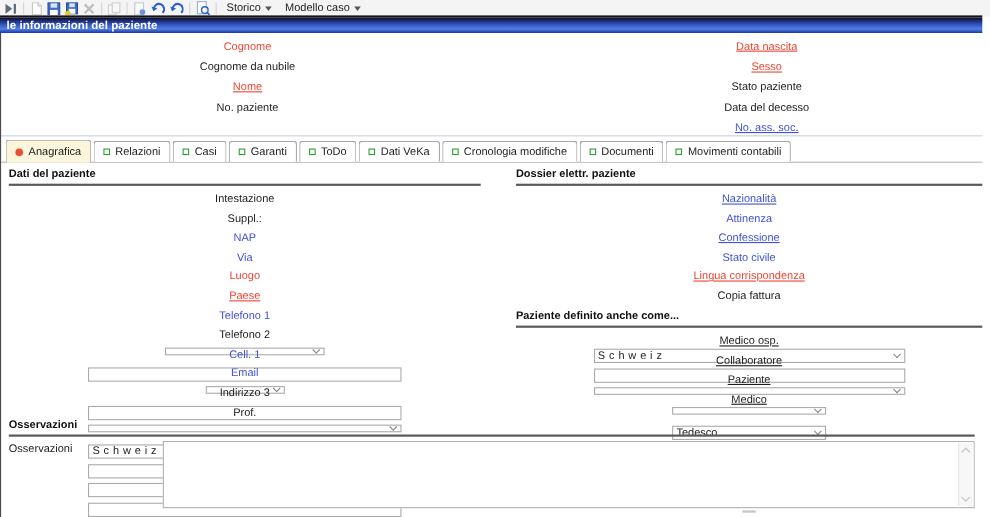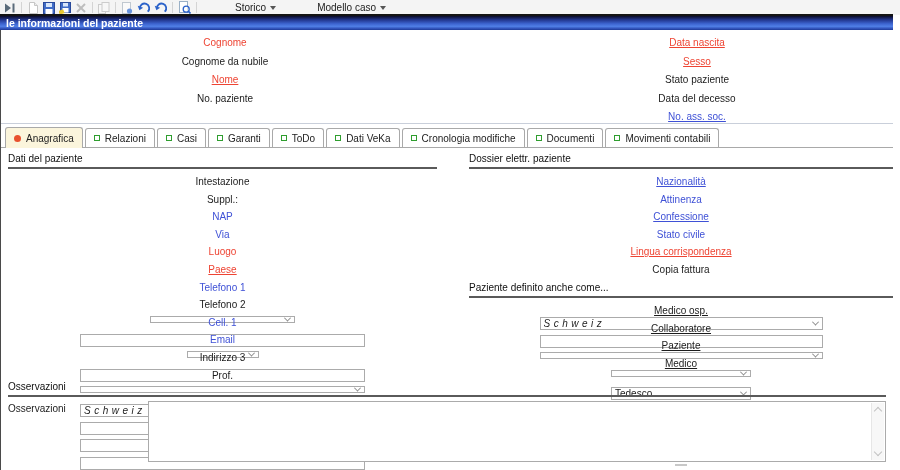--- a/index.html
+++ b/index.html
@@ -15,7 +15,7 @@
   .tsep { width:1px; height:11px; background:#d4d4d4; margin:0 3px; }
   .tmenu { border:none; background:transparent; height:14px; display:inline-flex;
            align-items:center; gap:4px; padding:0 6px; font-family:"Liberation Sans",sans-serif;
-           font-size:10px; color:#222; cursor:default;margin-left:29px; }
+           font-size:10px; color:#222; cursor:default; }
   .caret-dn { width:0; height:0; border-left:3px solid transparent; border-right:3px solid transparent;
               border-top:4px solid #555; }
 

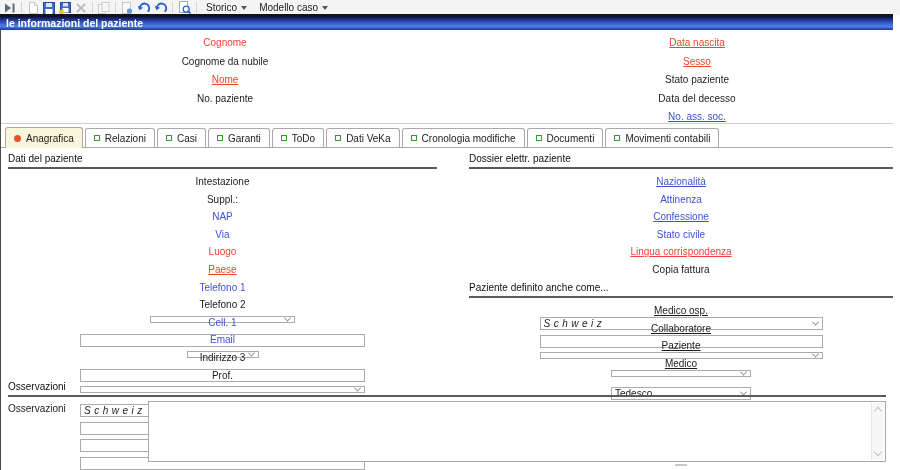--- a/index.html
+++ b/index.html
@@ -76,7 +76,7 @@
   .left-edge { position:absolute; left:0; top:30px; bottom:0; width:1px; background:#4a4a4a; z-index:5; }
   .col-l { position:absolute; left:8px; top:5px; width:429px; }
   .col-r { position:absolute; left:469px; top:5px; width:424px; }
-  .sect { font-weight:normal; font-size:10px; color:#101010; border-bottom:2px solid #5a5a5a;
+  .sect { font-weight:bold; font-size:10px; color:#101010; border-bottom:2px solid #5a5a5a;
           padding-bottom:3px; margin-bottom:7px; }
   .col-l .row, .col-r .row { margin-bottom:4.6px; }
   .sect2 { margin-top:5px; }

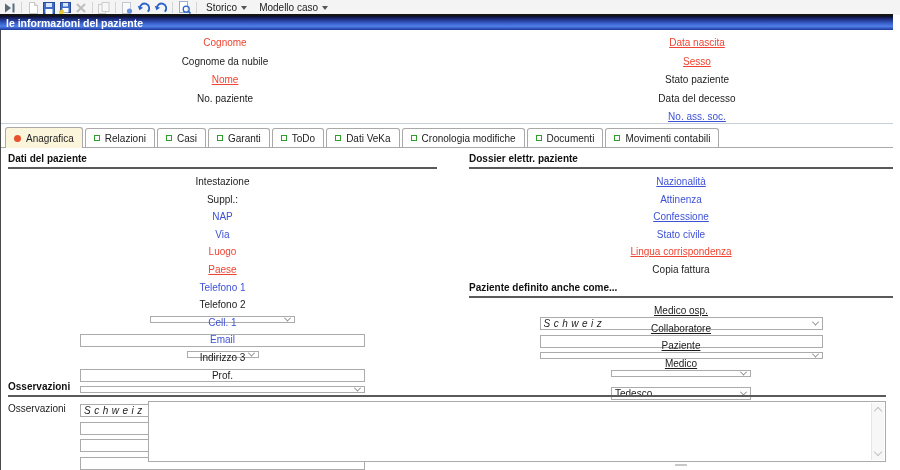--- a/index.html
+++ b/index.html
@@ -38,7 +38,7 @@
   .combo { height:13px; border:1px solid #ababab; background:#fff; display:flex;
            align-items:center; justify-content:space-between; padding:0 4px 0 3px; }
   .combo .val { font-size:10px; color:#222; white-space:nowrap; overflow:hidden; }
-  .spread { letter-spacing:3.5px;font-style:italic; }
+  .spread { letter-spacing:3.5px; }
   .chev { width:5px; height:5px; border-right:1.2px solid #8a8a8a; border-bottom:1.2px solid #8a8a8a;
           transform:rotate(45deg) translate(-1px,-1px); flex:0 0 auto; }
   .dots { width:15px; height:13px; margin-left:2px; border:1px solid #b2b2b2; background:#f0f0f0;

